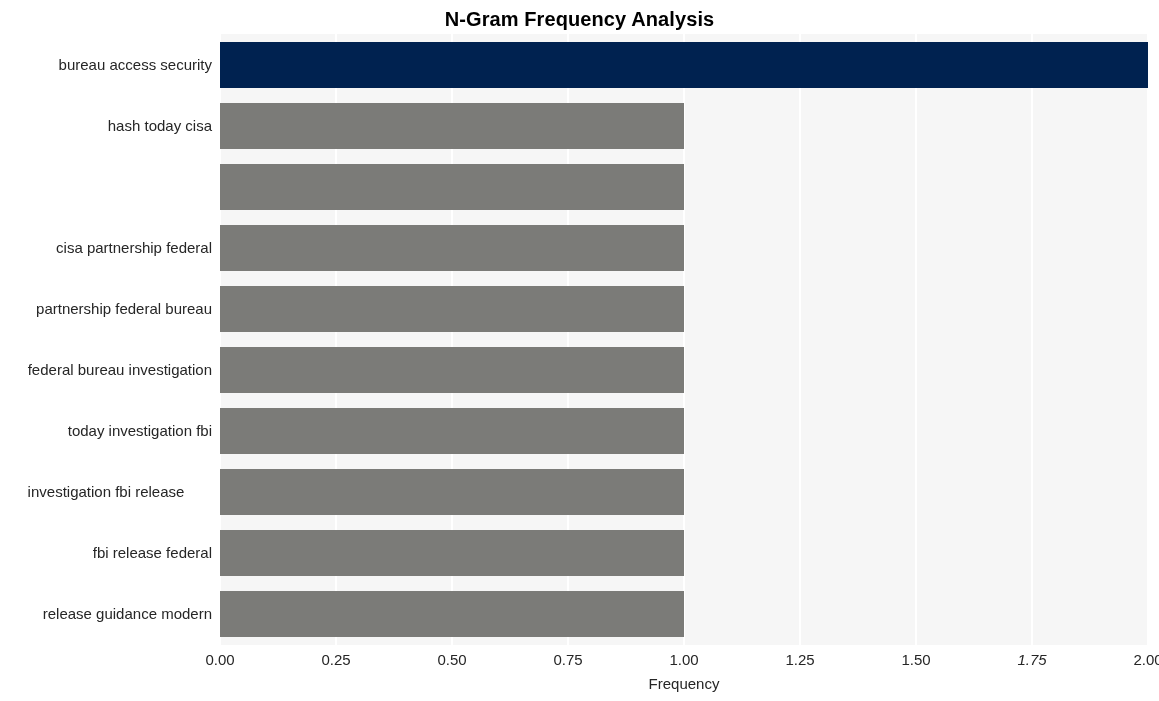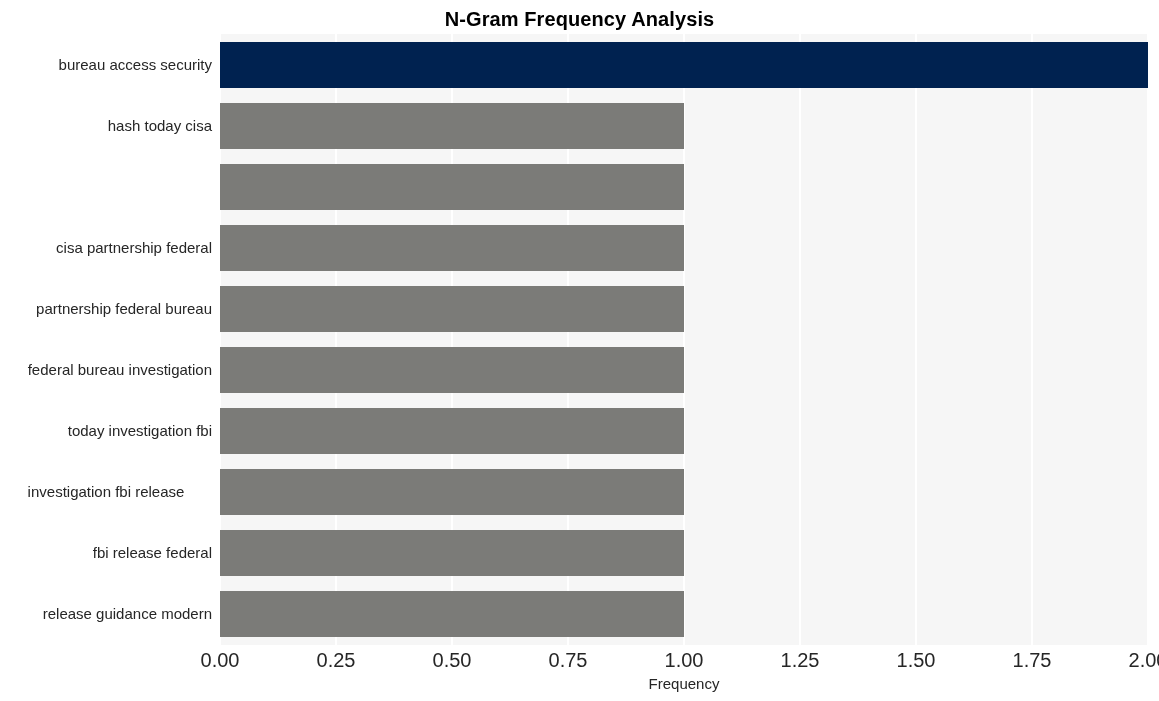--- a/index.html
+++ b/index.html
@@ -106,7 +106,7 @@
     position: absolute;
     top: 0;
     transform: translateX(-50%);
-    font-size: 20px;
+    font-size: 15px;
     color: #262626;
     line-height: 20px;
     white-space: nowrap;

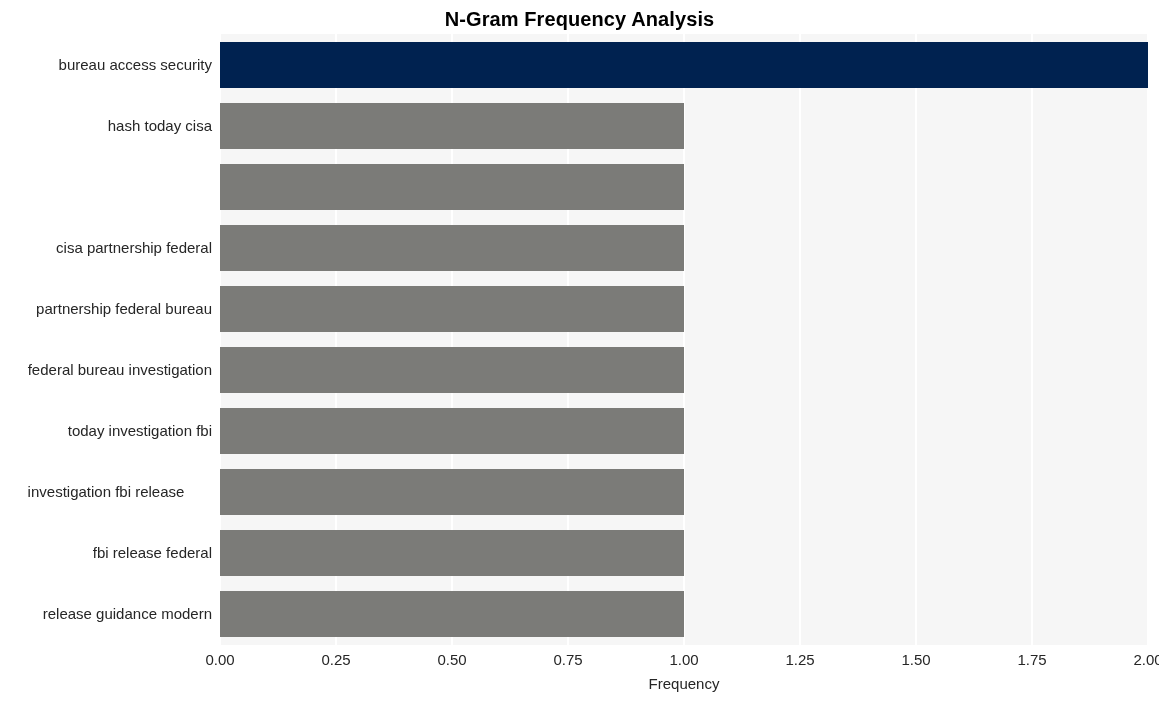--- a/index.html
+++ b/index.html
@@ -197,7 +197,7 @@
       <div class="x-tick-label" style="left: 464px;">1.00</div>
       <div class="x-tick-label" style="left: 580px;">1.25</div>
       <div class="x-tick-label" style="left: 696px;">1.50</div>
-      <div class="x-tick-label" style="left: 812px;">1.75</div>
+      <div class="x-tick-label" style="left: 812px; font-style: italic;">1.75</div>
       <div class="x-tick-label" style="left: 928px;">2.00</div>
     </div>
 

